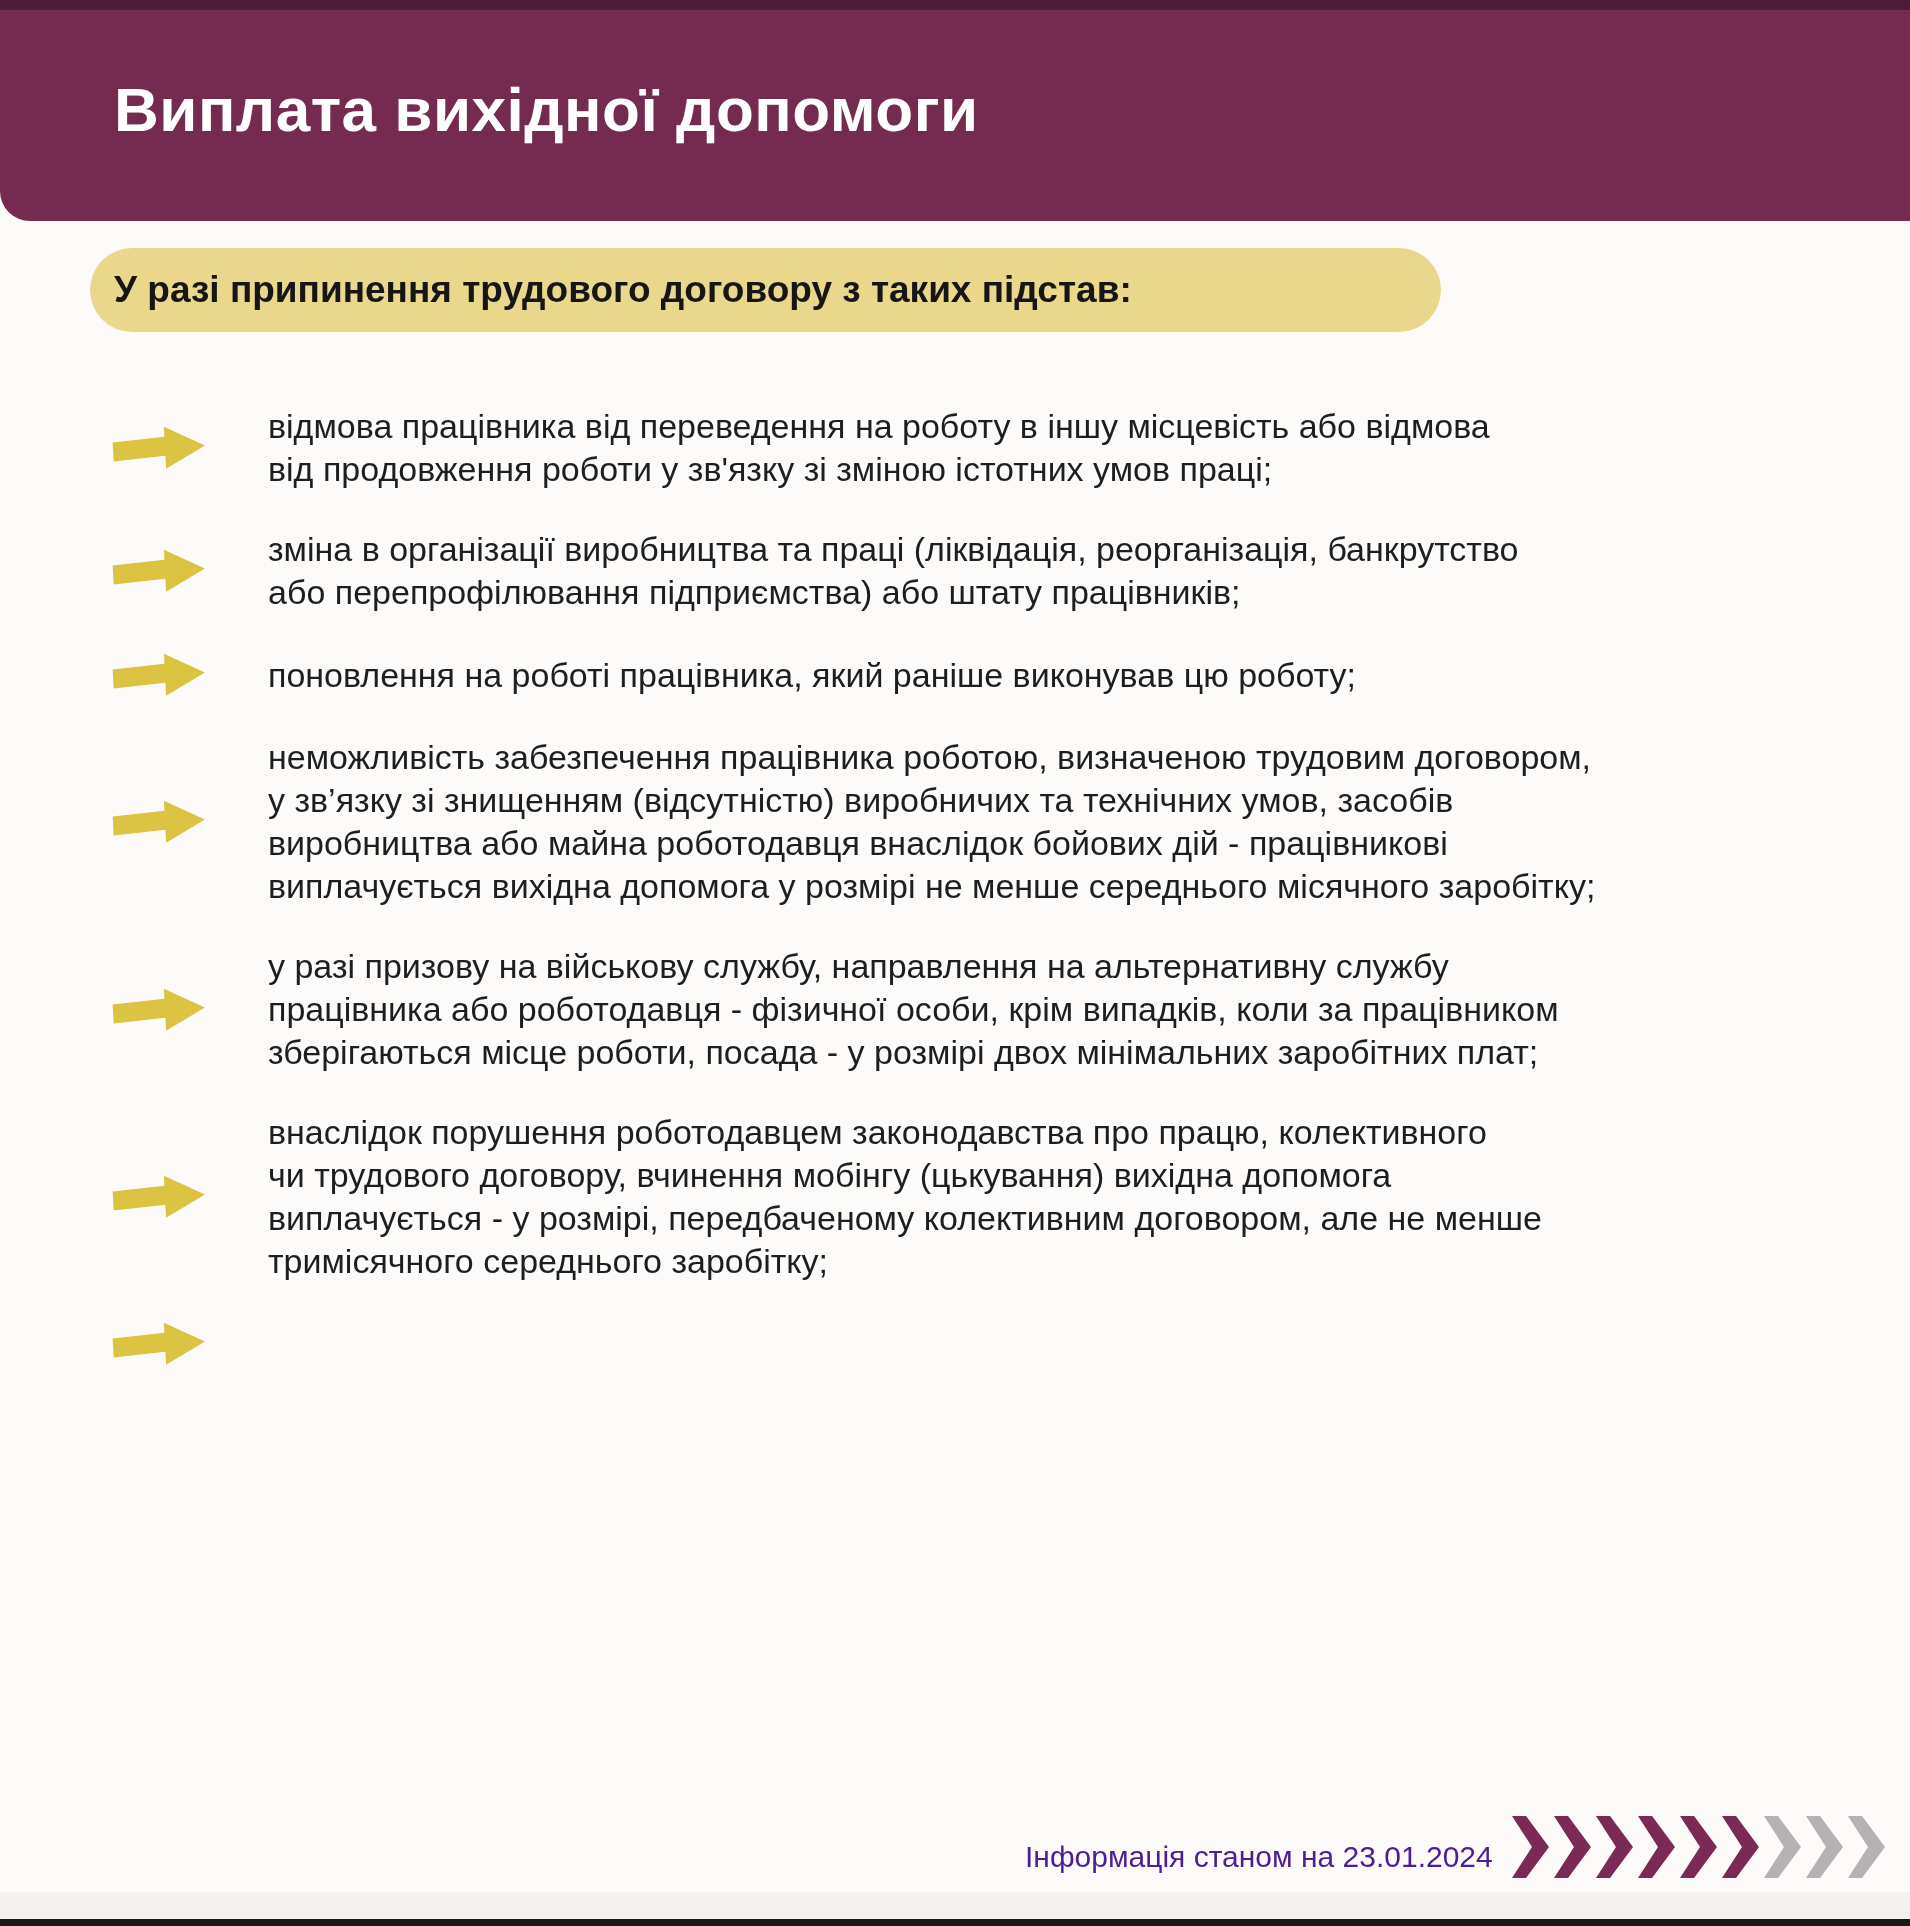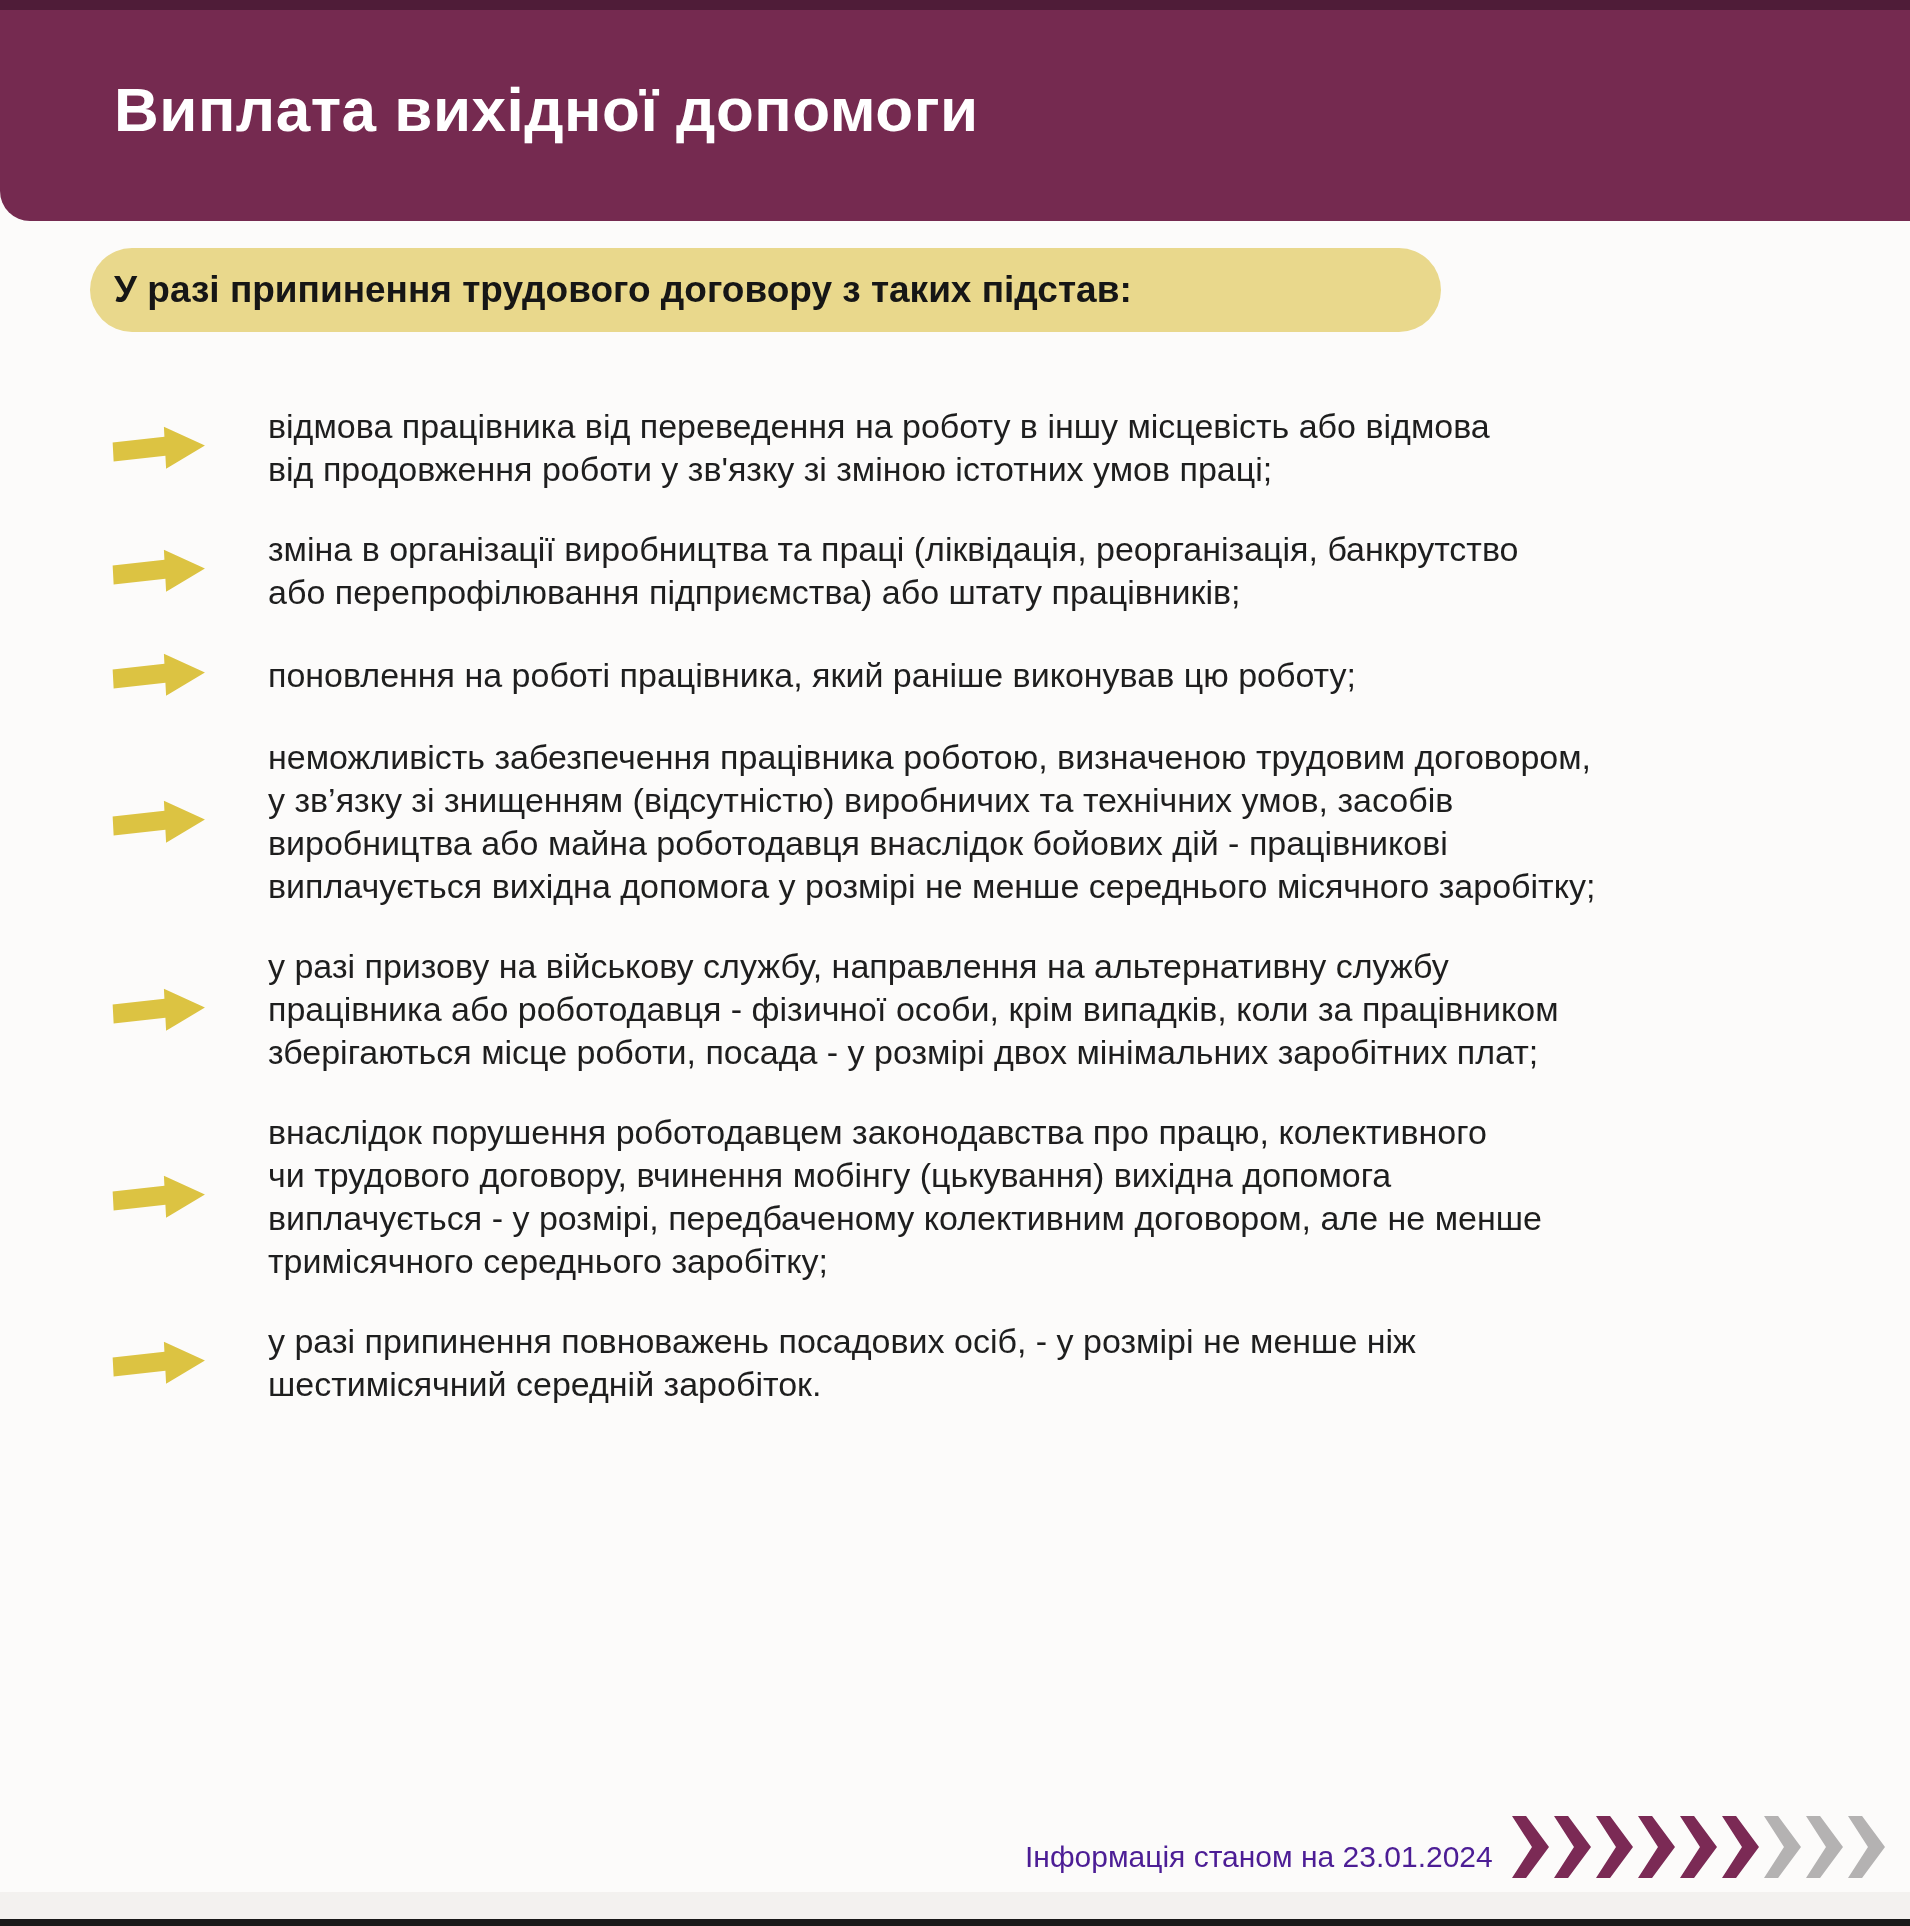--- a/index.html
+++ b/index.html
@@ -212,8 +212,6 @@
           <polygon points="2,16 54,13 54,3 94,24 54,45 54,32 2,35" fill="#dcc342"></polygon>
         </svg>
     </div>
-    <div class="item-text">у разі припинення повноважень посадових осіб, - у розмірі не менше ніж
-шестимісячний середній заробіток.</div>
   </div>
 
 </div>

